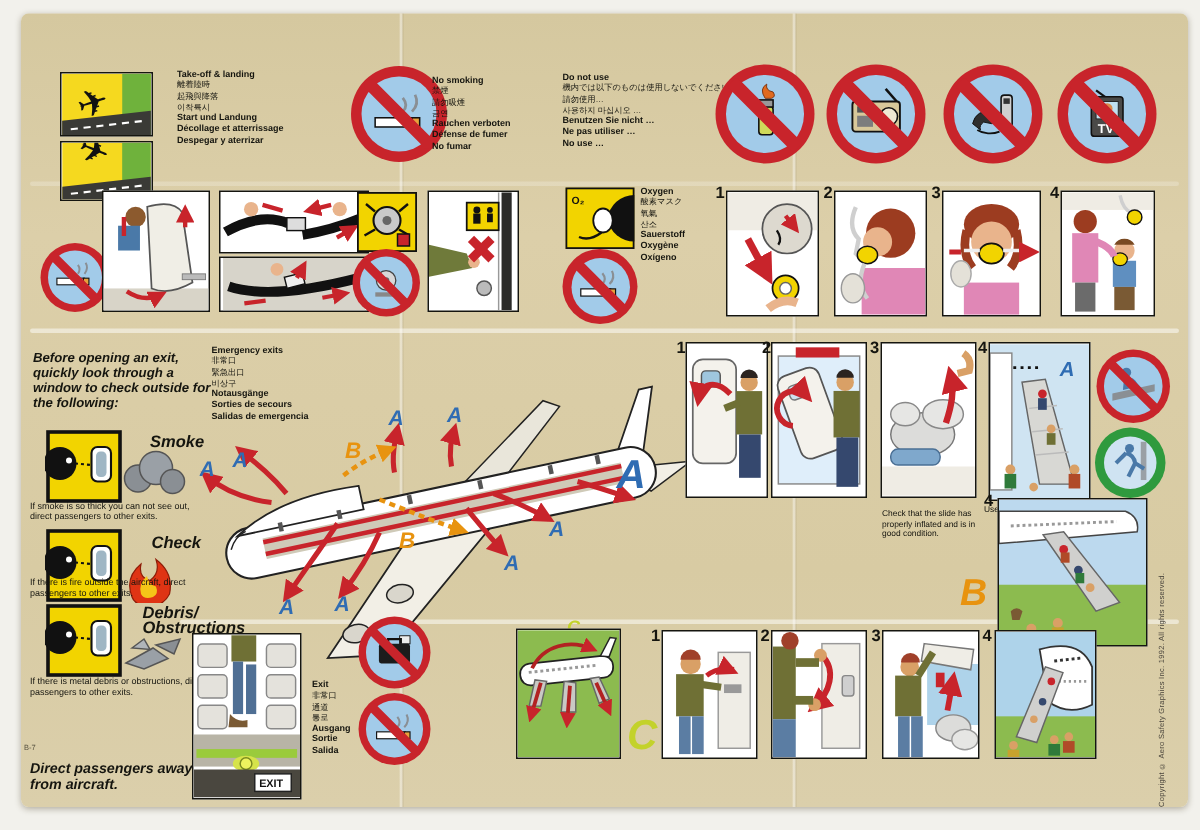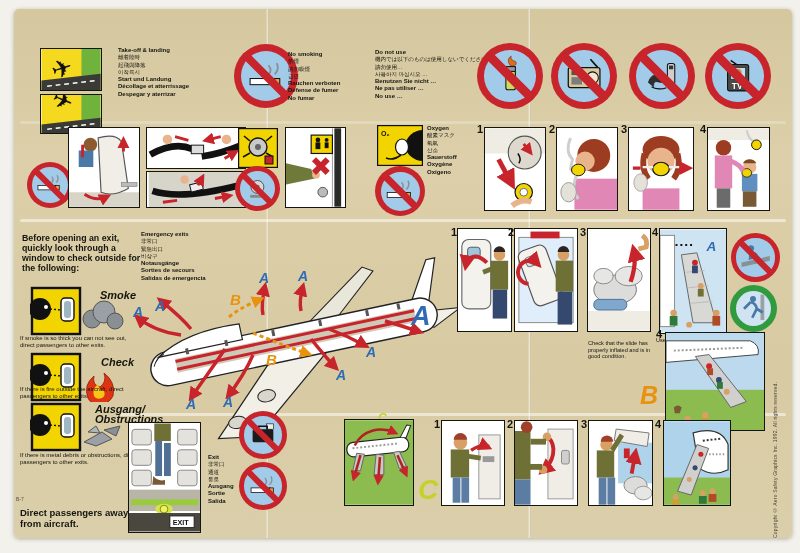--- a/index.html
+++ b/index.html
@@ -16,7 +16,7 @@
   .langs div:nth-child(2),.langs div:nth-child(3),.langs div:nth-child(4){font-weight:normal;font-size:5.5px;}
   .small{font-size:6px;line-height:7px;}
   .iclabel{font-style:italic;font-weight:bold;font-size:11px;}
-  .bigital{font-weight:bold;font-size:9.5px;line-height:11px;}
+  .bigital{font-style:italic;font-weight:bold;font-size:9.5px;line-height:11px;}
   .num{position:absolute;font-weight:bold;font-size:11px;}
   .panel{position:absolute;background:#fff;border:1.6px solid #15150f;box-sizing:border-box;overflow:hidden;}
   .panel svg{display:block;width:100%;height:100%;}

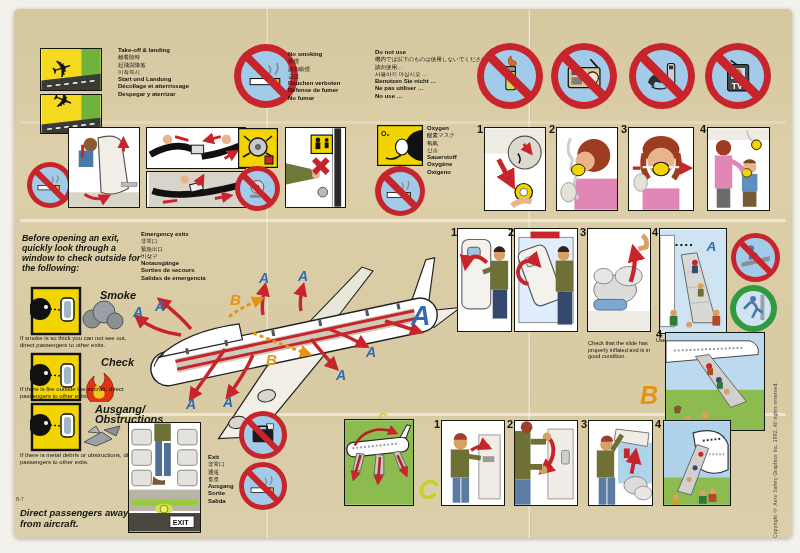--- a/index.html
+++ b/index.html
@@ -382,7 +382,7 @@
     <polygon points="58,30 66,24 70,31" fill="#b0b5ba" stroke="#555"></polygon>
   </svg>
 </div>
-<div class="abs iclabel" style="left:95px;top:404px;white-space:pre-line;line-height:10px;">Ausgang/
+<div class="abs iclabel" style="left:95px;top:404px;white-space:pre-line;line-height:10px;">Debris/
 Obstructions</div>
 <div class="abs small" style="left:20px;top:452px;width:124px;">If there is metal debris or obstructions, direct passengers to other exits.</div>
 

